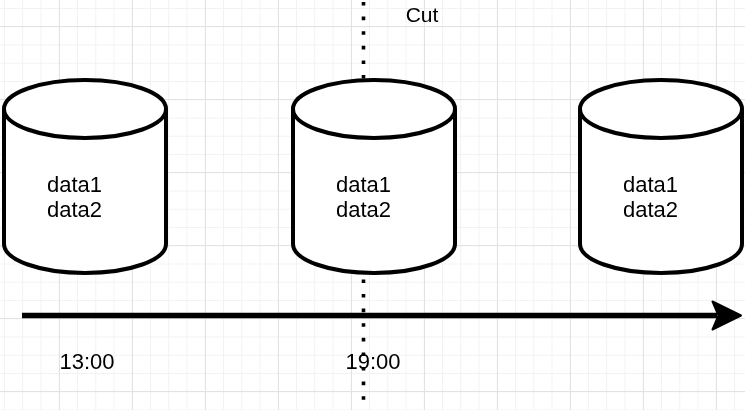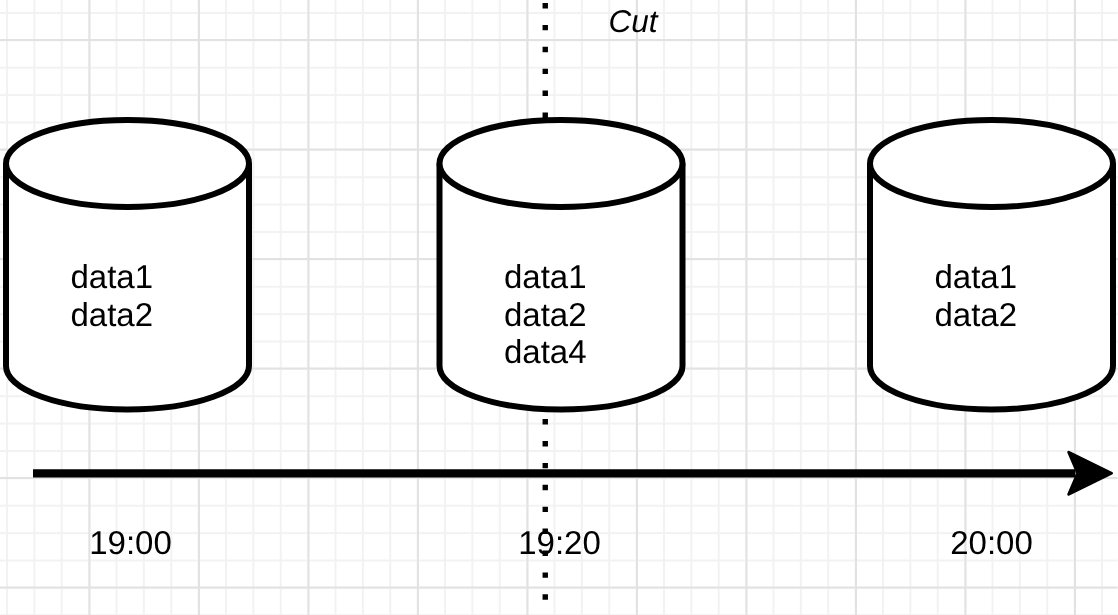--- a/index.html
+++ b/index.html
@@ -42,7 +42,6 @@
     width: 60px;
     font-size: 21px;
     text-align: center;
-    font-style: italic;
   }
   .db-text {
     position: absolute;

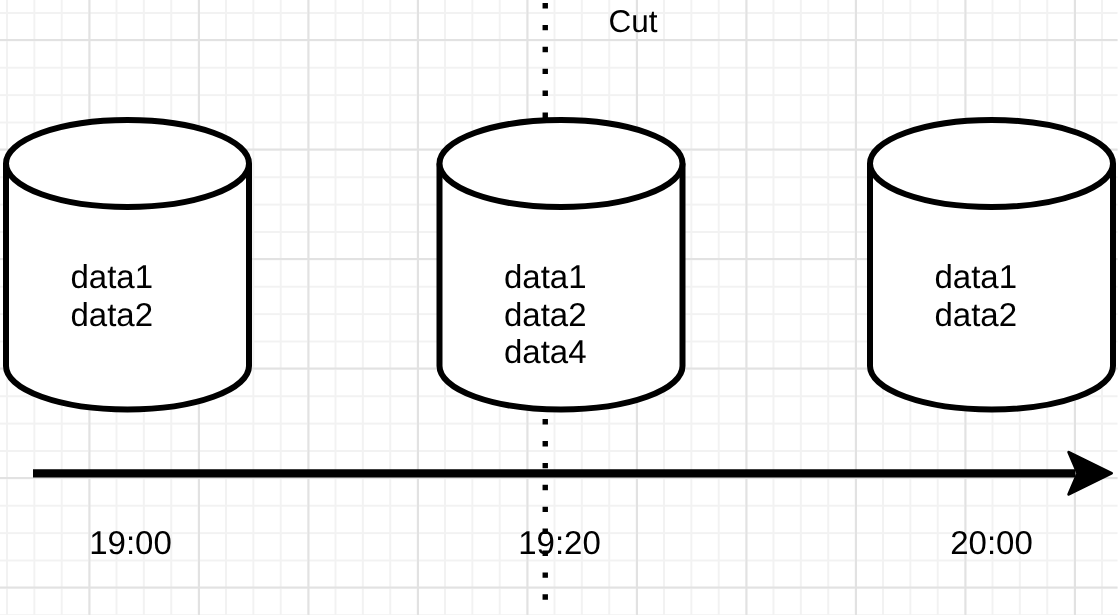--- a/index.html
+++ b/index.html
@@ -105,7 +105,6 @@
   <div class="db-text db2">
     <div>data1</div>
     <div>data2</div>
-    <div>data4</div>
   </div>
 
   <div class="db-text db3">

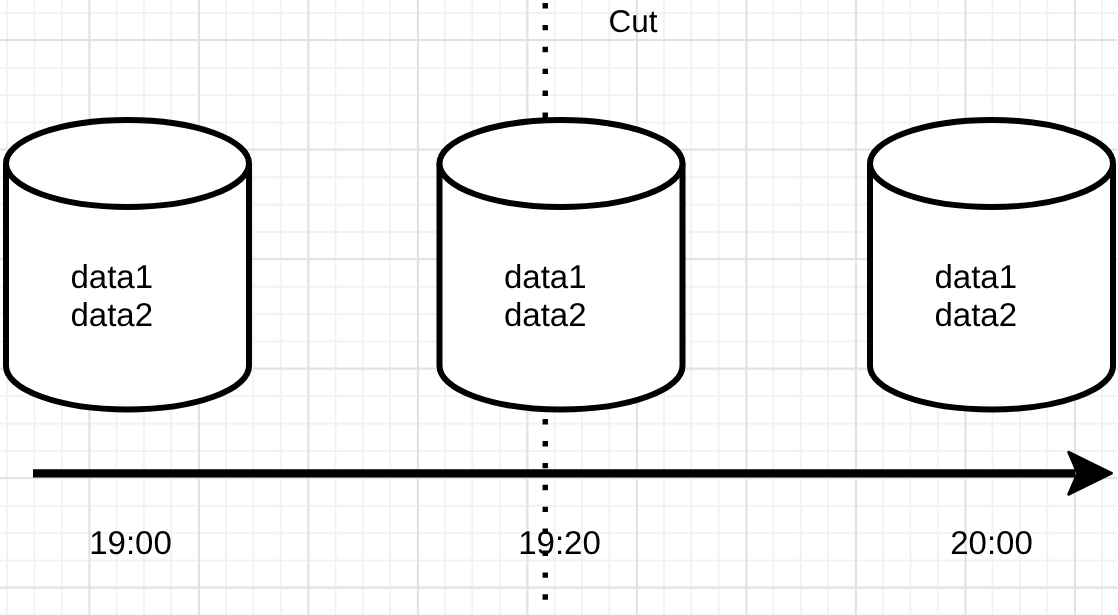--- a/index.html
+++ b/index.html
@@ -112,7 +112,7 @@
     <div>data2</div>
   </div>
 
-  <div class="time-label t1">19:00</div>
+  <div class="time-label t1">13:00</div>
   <div class="time-label t2">19:20</div>
   <div class="time-label t3">20:00</div>
 

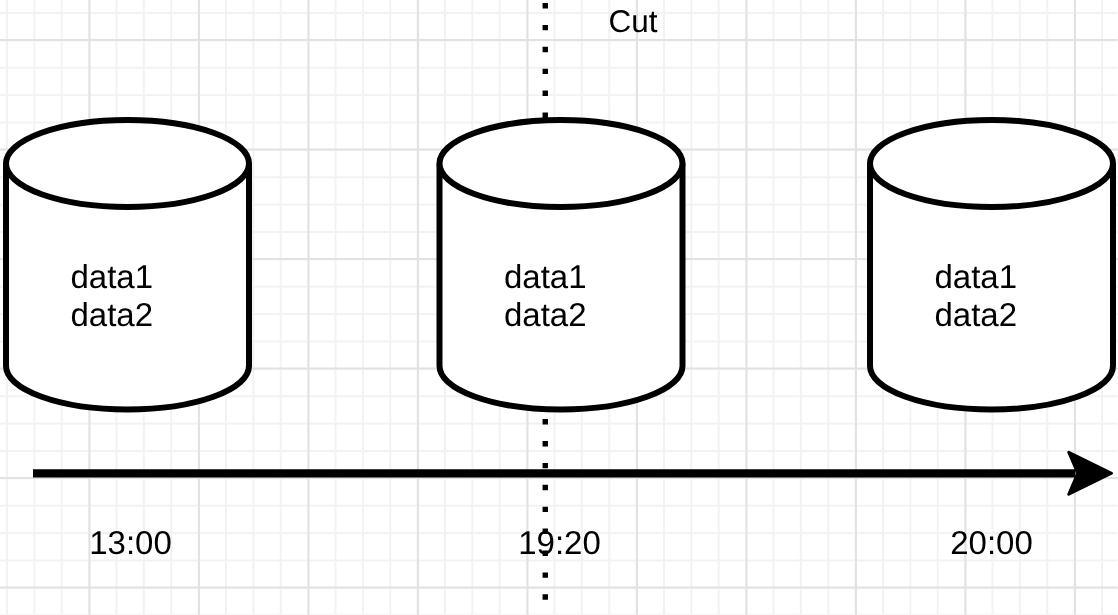--- a/index.html
+++ b/index.html
@@ -113,7 +113,7 @@
   </div>
 
   <div class="time-label t1">13:00</div>
-  <div class="time-label t2">19:20</div>
+  <div class="time-label t2">19:00</div>
   <div class="time-label t3">20:00</div>
 
 </div>

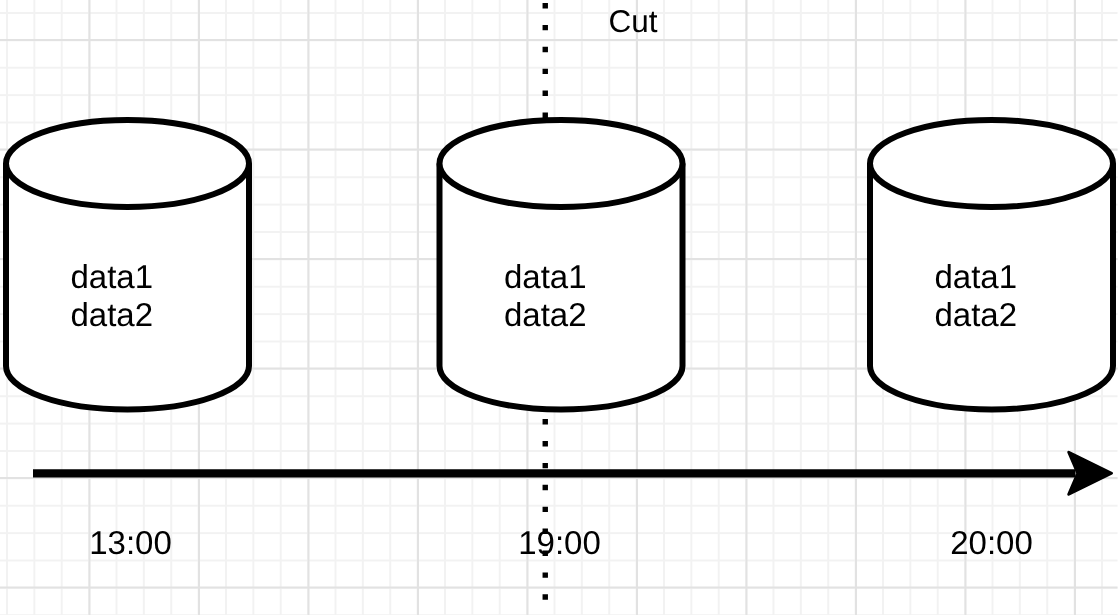--- a/index.html
+++ b/index.html
@@ -114,7 +114,6 @@
 
   <div class="time-label t1">13:00</div>
   <div class="time-label t2">19:00</div>
-  <div class="time-label t3">20:00</div>
 
 </div>
 

